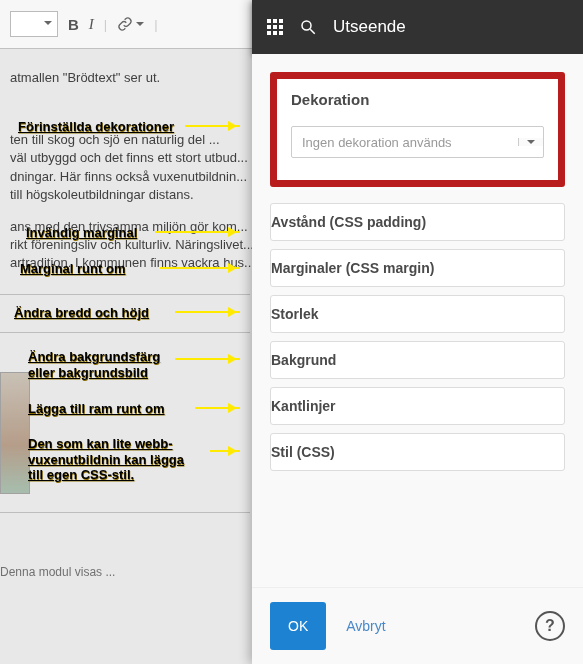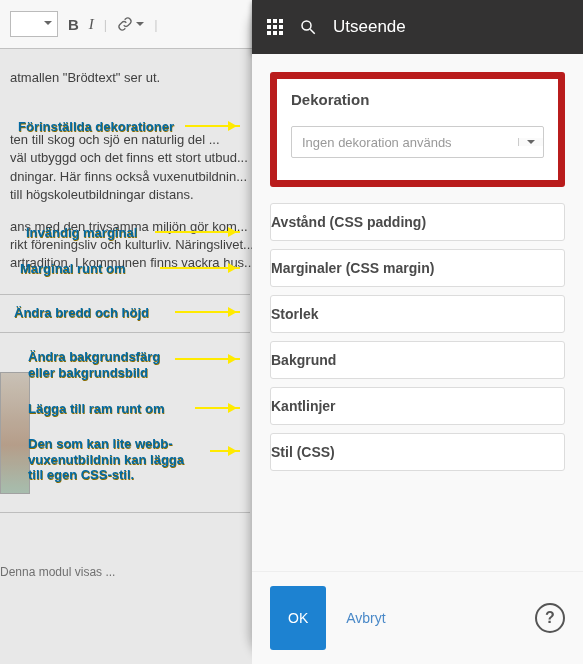--- a/index.html
+++ b/index.html
@@ -116,7 +116,6 @@
     display: flex;
     flex-direction: column;
     box-shadow: -3px 0 10px rgba(0,0,0,0.25);
-    border-radius: 31px;
   }
   .panel-header {
     background: #333232;

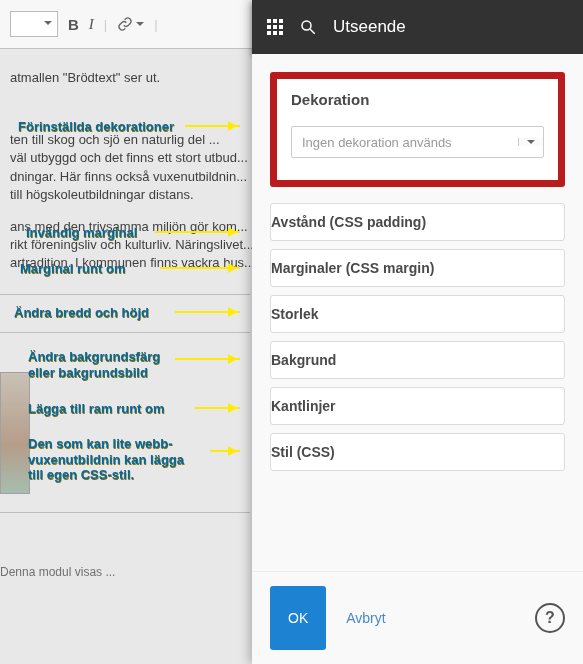--- a/index.html
+++ b/index.html
@@ -71,11 +71,12 @@
   }
   .ann {
     position: absolute;
-    color: #0369a1;
+    color: #000000;
     font-weight: bold;
     font-size: 13px;
     text-shadow: 0.5px 0.5px 0 #8a6d00;
     line-height: 1.2;
+    text-decoration: underline;
   }
   .arrow {
     position: absolute;

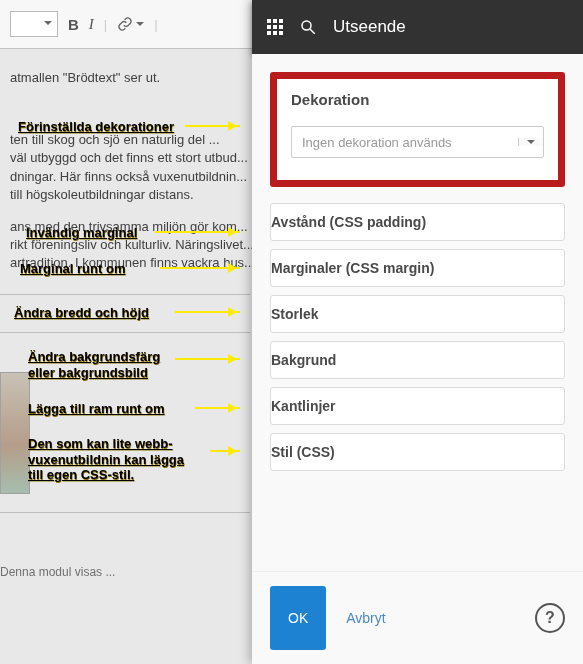--- a/index.html
+++ b/index.html
@@ -219,7 +219,7 @@
     background:#1d82d1;
     color:#fff;
     border:none;
-    padding:24px 18px;
+    padding:16px 18px;
     font-size:14px;
     border-radius:3px;
     cursor:pointer;

